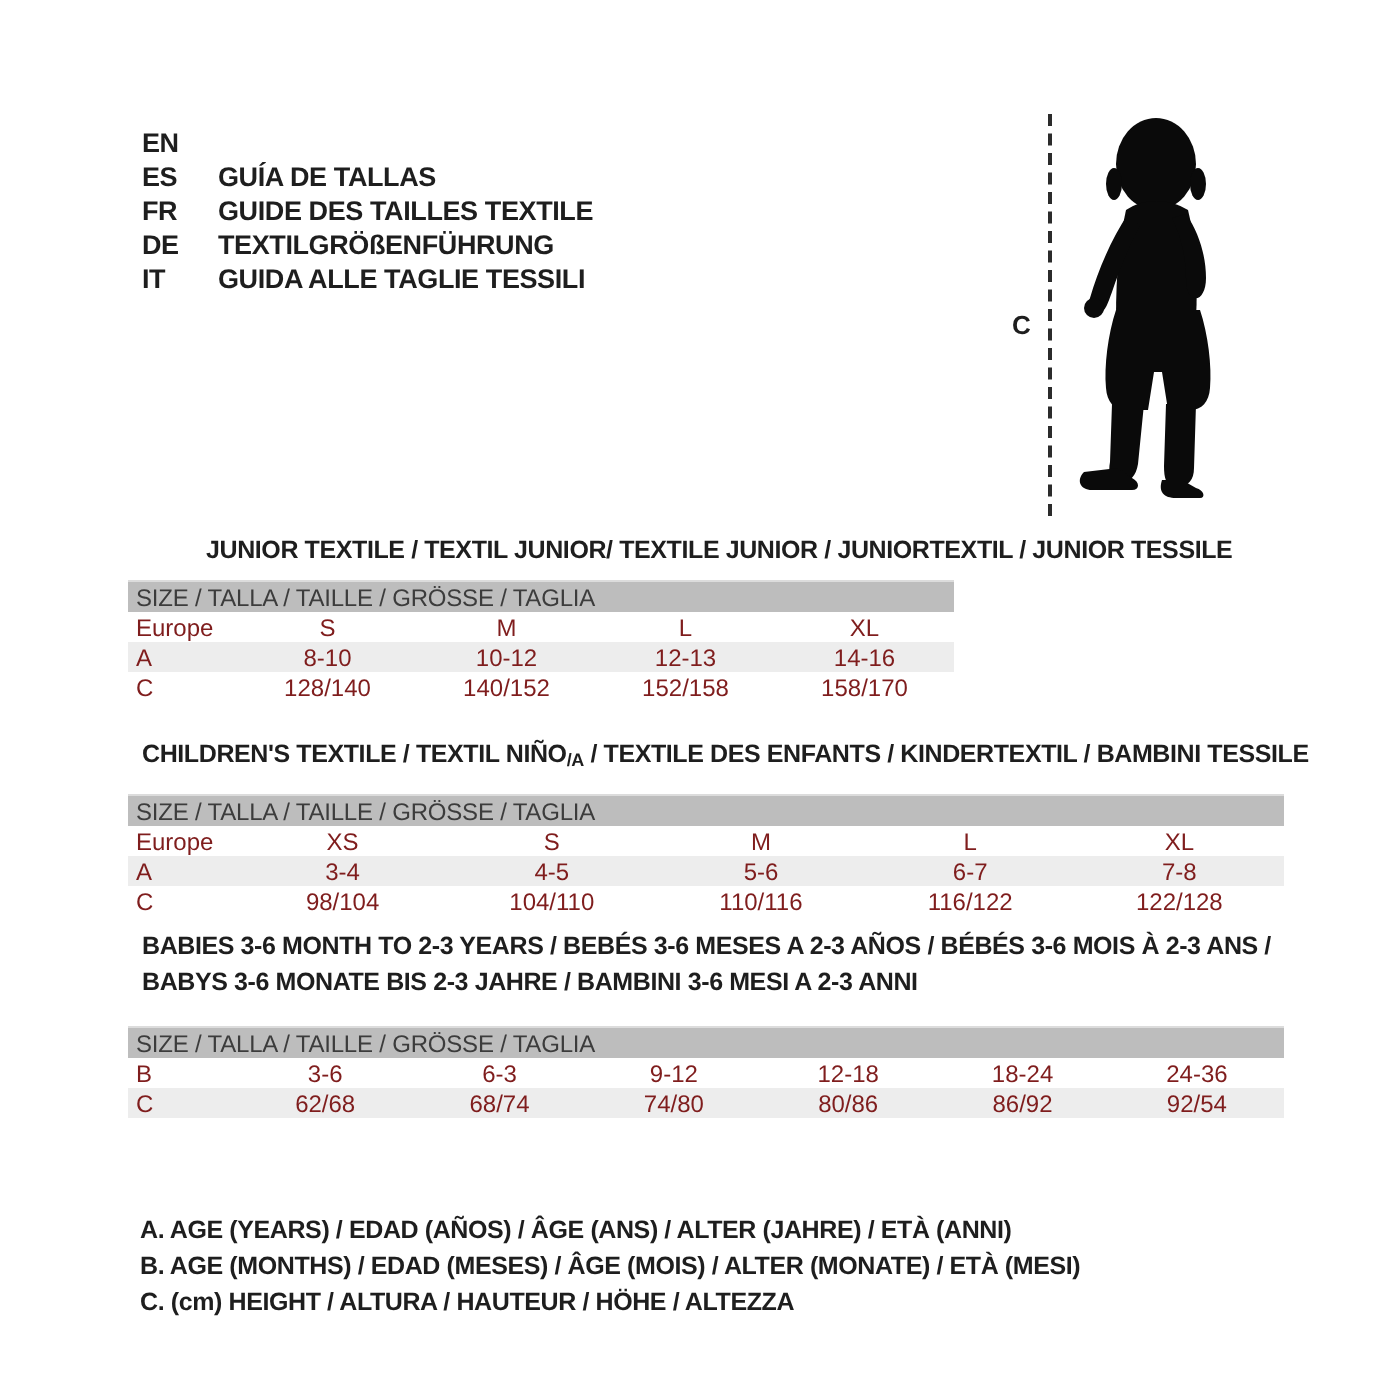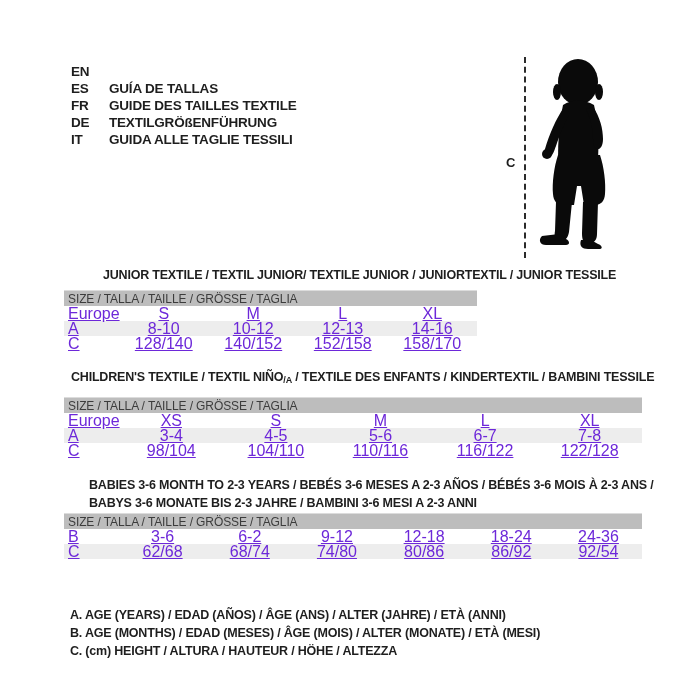--- a/index.html
+++ b/index.html
@@ -33,7 +33,7 @@
     display:flex; align-items:center; padding-left:4px; box-sizing:border-box;
     font-size:12px; color:#3c3c3c; letter-spacing:-0.1px;
   }
-  .trow { height:15px; display:flex; align-items:center; font-size:16px; color:#6d28d9;text-decoration:underline; }
+  .trow { height:15px; display:flex; align-items:center; font-size:12px; color:#7f1d1d; }
   .trow.shaded { background:#ededed; }
   .trow .lbl { width:55px; padding-left:4px; box-sizing:border-box; }
   .trow .cell { flex:1; text-align:center; }

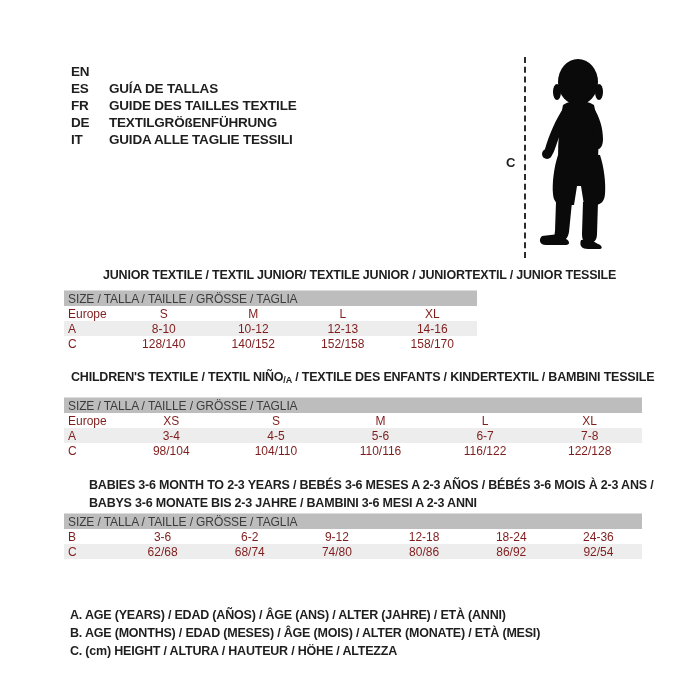--- a/index.html
+++ b/index.html
@@ -22,7 +22,7 @@
   .sec-title .sub { font-size:9px; vertical-align:-2px; }
   #sec1-title { top:266px;margin-left:32px; }
   #sec2-title { top:368px; }
-  #sec3-title { top:476px;margin-left:18px; }
+  #sec3-title { top:464px; }
   
   .gtable { position:absolute; left:64px; }
   #table-junior   { top:290px; width:413px; }

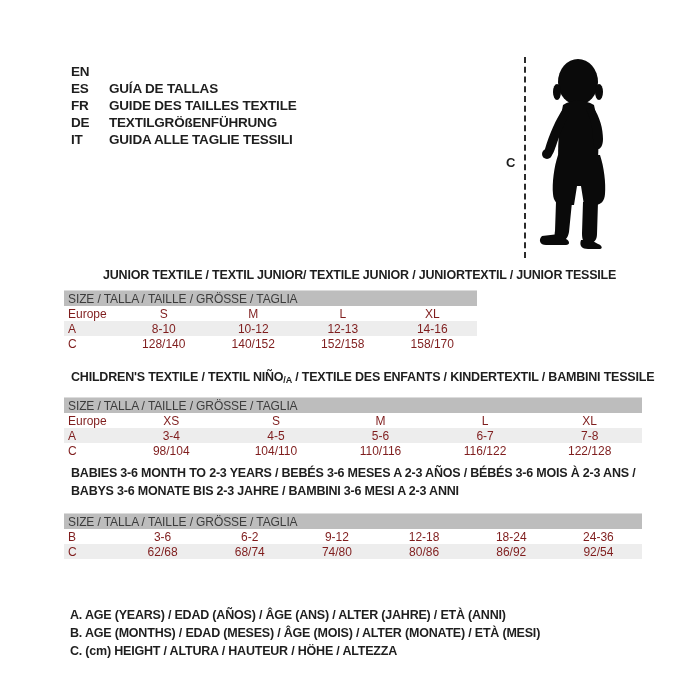--- a/index.html
+++ b/index.html
@@ -157,7 +157,7 @@
     <div class="trow">
       <span class="lbl">B</span>
       <span class="cell">3-6</span>
-      <span class="cell">6-2</span>
+      <span class="cell">6-3</span>
       <span class="cell">9-12</span>
       <span class="cell">12-18</span>
       <span class="cell">18-24</span>

